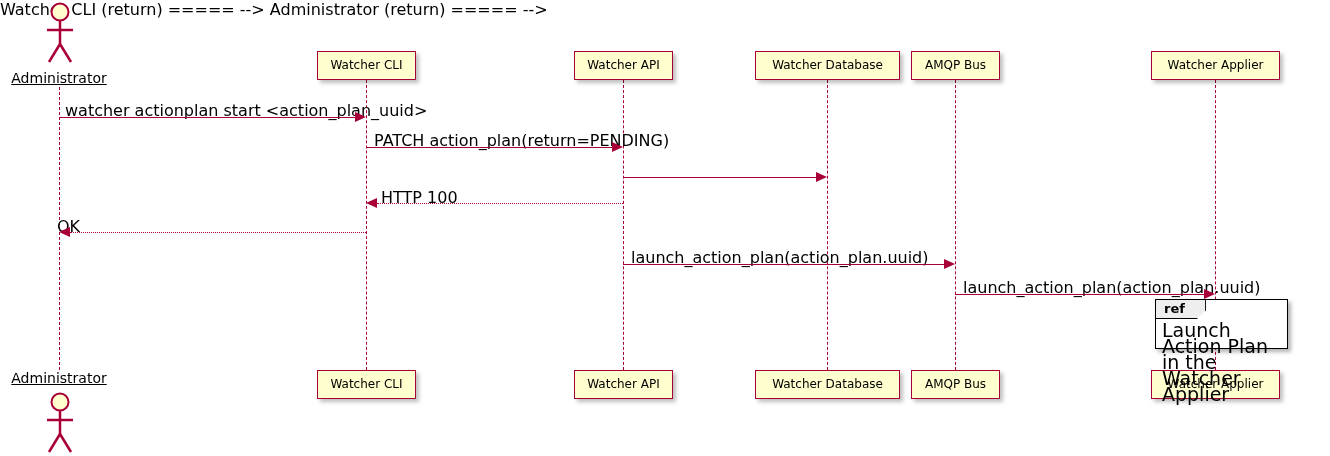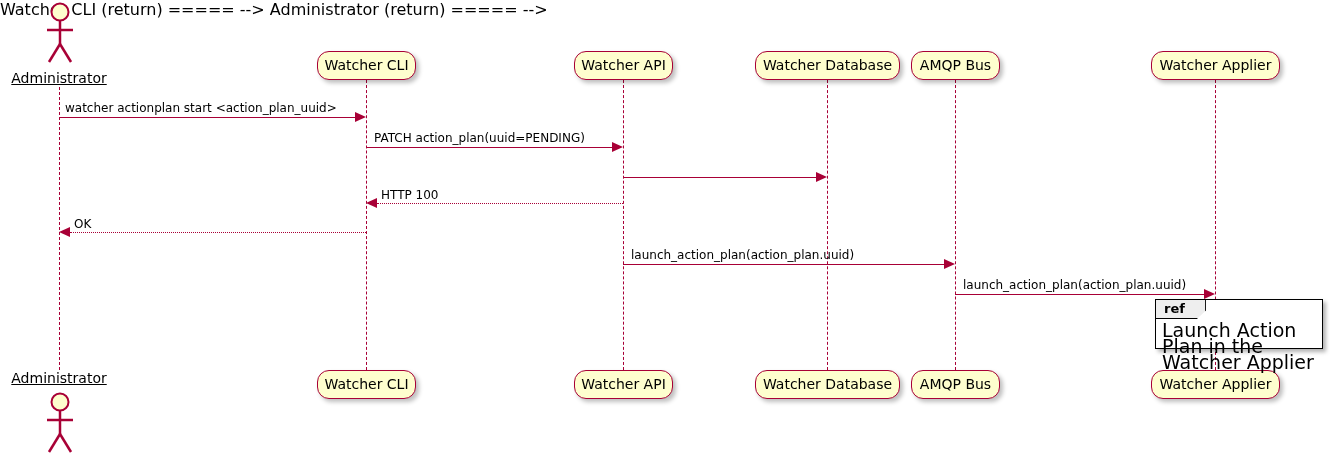--- a/index.html
+++ b/index.html
@@ -29,11 +29,11 @@
     box-sizing: border-box;
     background: #FEFECE;
     border: 1.5px solid #A80036;
-    border-radius: 12px;
+    border-radius: 0;
     height: 29px;
     line-height: 26px;
     text-align: center;
-    font-size: 14px;
+    font-size: 12px;
     color: #000000;
     white-space: nowrap;
     box-shadow: 3px 3px 4px rgba(0,0,0,0.25);

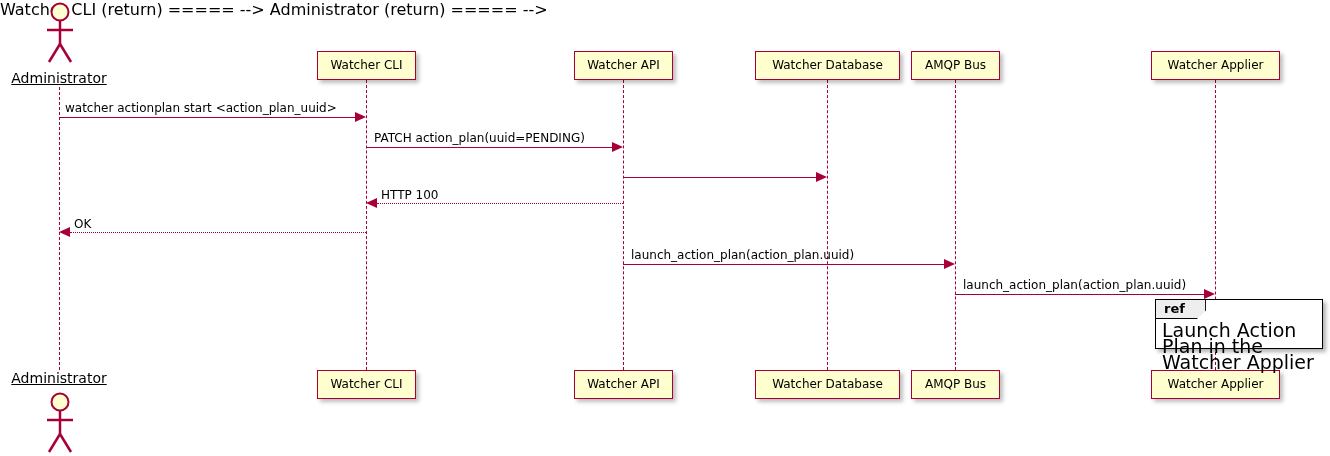--- a/index.html
+++ b/index.html
@@ -78,7 +78,7 @@
   }
   .msg-label {
     position: absolute;
-    font-size: 12px;
+    font-size: 16px;
     color: #000000;
     white-space: nowrap;
   }

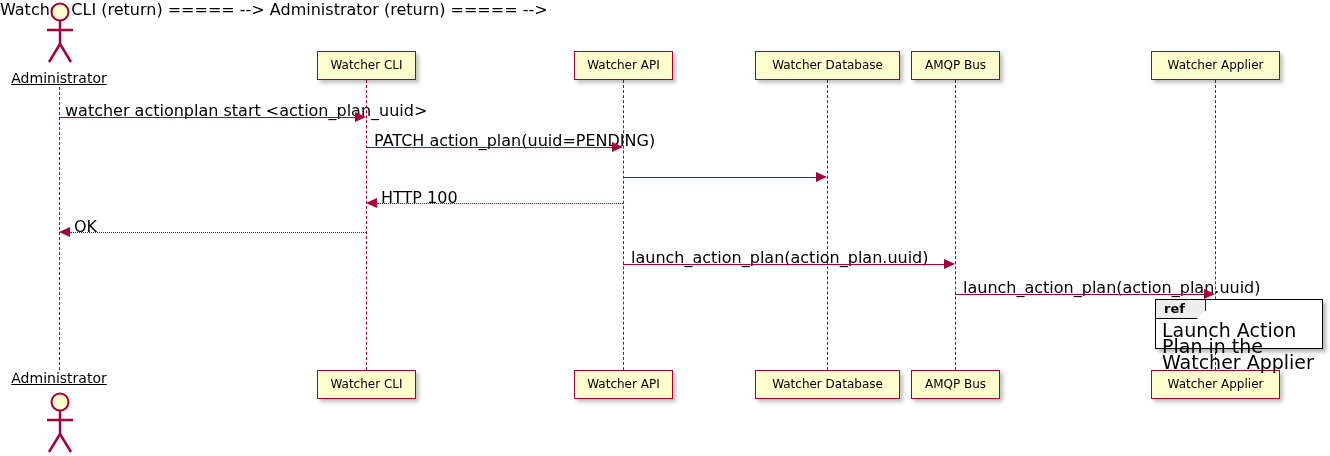--- a/index.html
+++ b/index.html
@@ -178,7 +178,7 @@
   <div class="arrow-head right" style="left:355px; top:112px;"></div>
 
   
-  <div class="msg-label" style="left:374px; top:131px;">PATCH action_plan(uuid=PENDING)</div>
+  <div class="msg-label" style="left:374px; top:131px;">PATCH action_plan(return=PENDING)</div>
   <div class="msg-line" style="left:366px; top:147px; width:246px;"></div>
   <div class="arrow-head right" style="left:612px; top:142px;"></div>
 

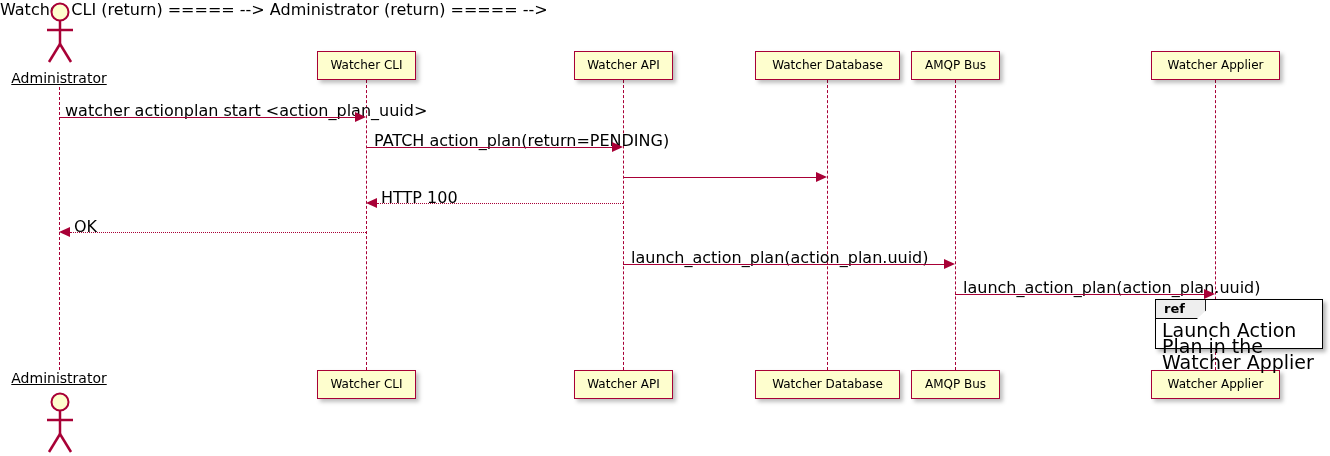--- a/index.html
+++ b/index.html
@@ -192,7 +192,7 @@
   <div class="arrow-head left" style="left:366px; top:198px;"></div>
 
    Administrator (return) ===== --&gt;
-  <div class="msg-label" style="left:74px; top:217px;">OK</div>
+  <div class="msg-label" style="left:57px; top:217px;">OK</div>
   <div class="msg-line dotted" style="left:70px; top:232px; width:296px;"></div>
   <div class="arrow-head left" style="left:59px; top:227px;"></div>
 

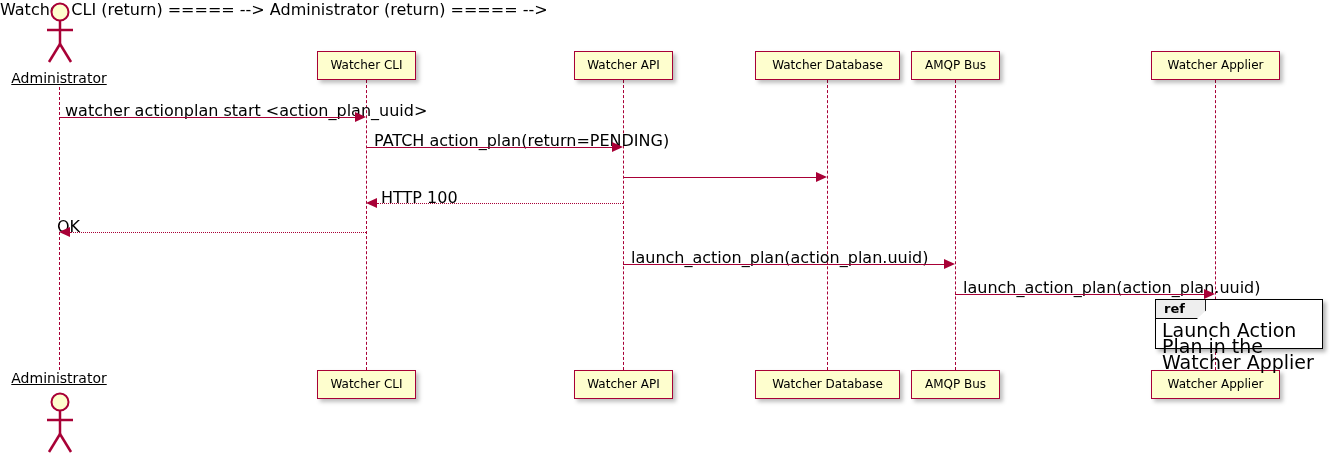--- a/index.html
+++ b/index.html
@@ -207,7 +207,7 @@
   <div class="arrow-head right" style="left:1204px; top:289px;"></div>
 
   
-  <div class="ref-box" style="left:1155px; top:299px; width:168px; height:50px;">
+  <div class="ref-box" style="left:1155px; top:299px; width:133px; height:50px;">
     <div class="ref-tab">ref</div>
     <div class="ref-body">Launch Action Plan in the
 Watcher Applier</div>

